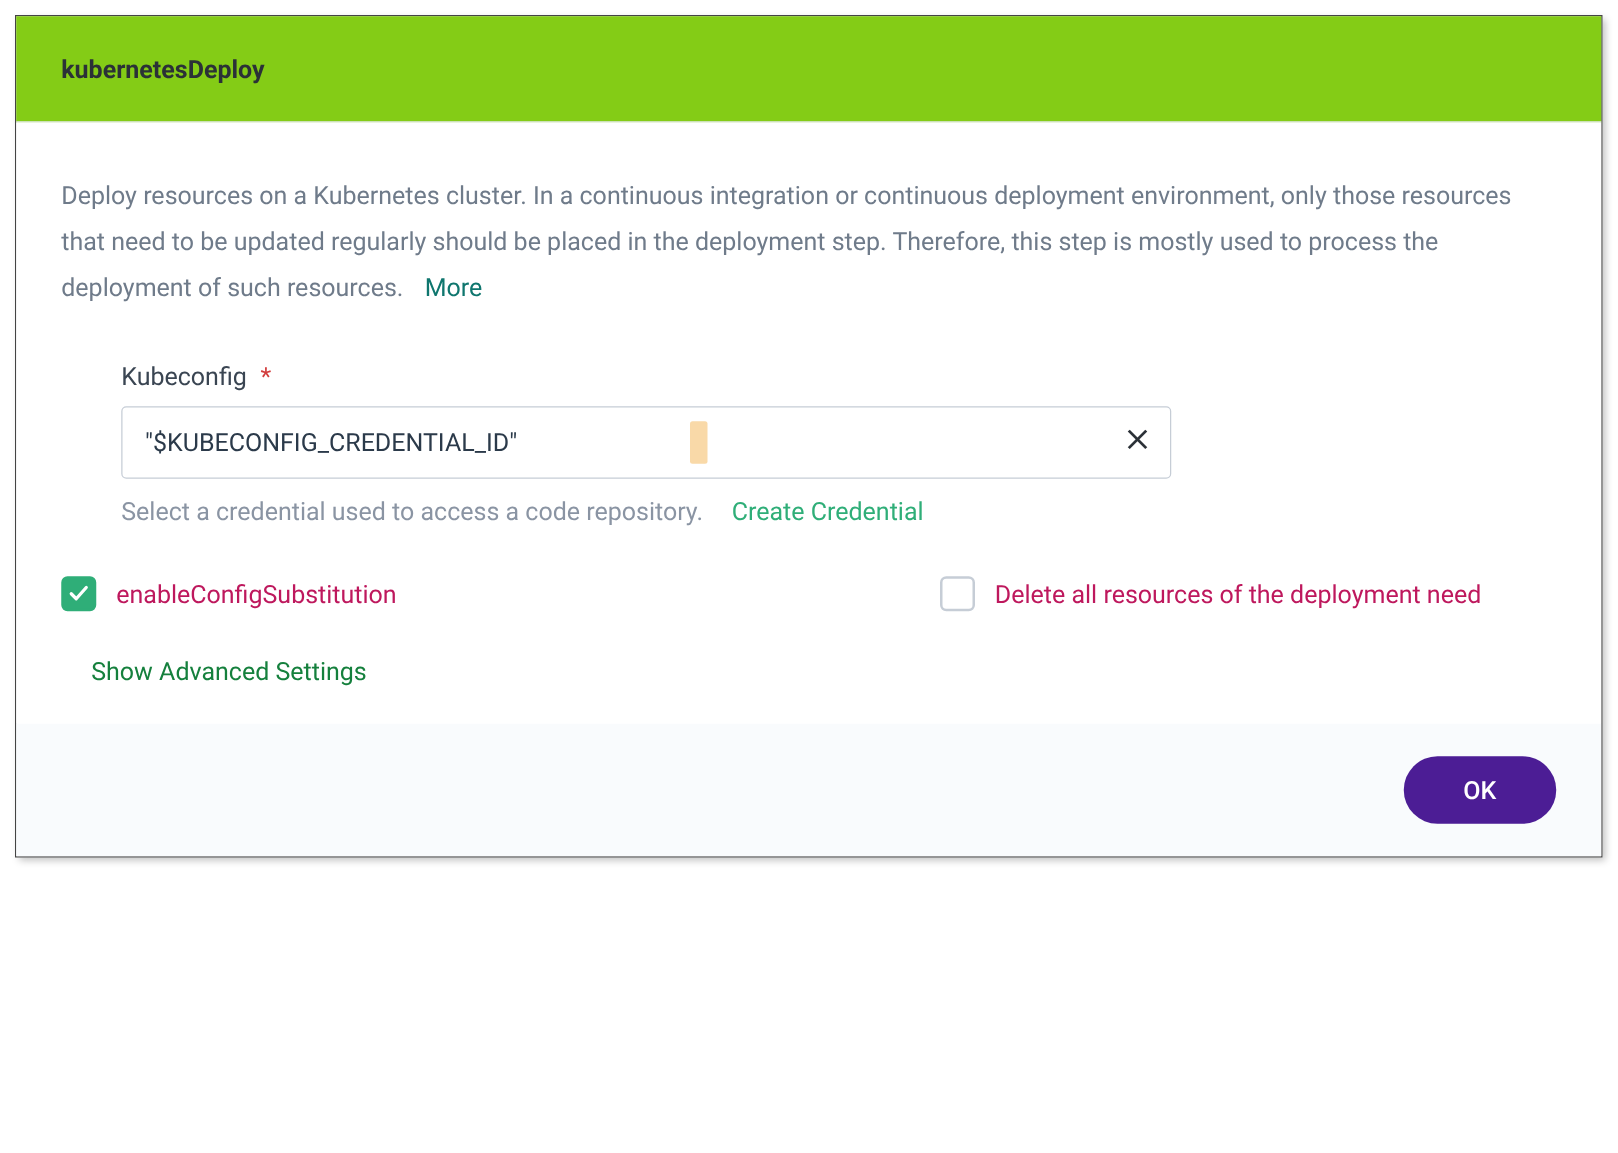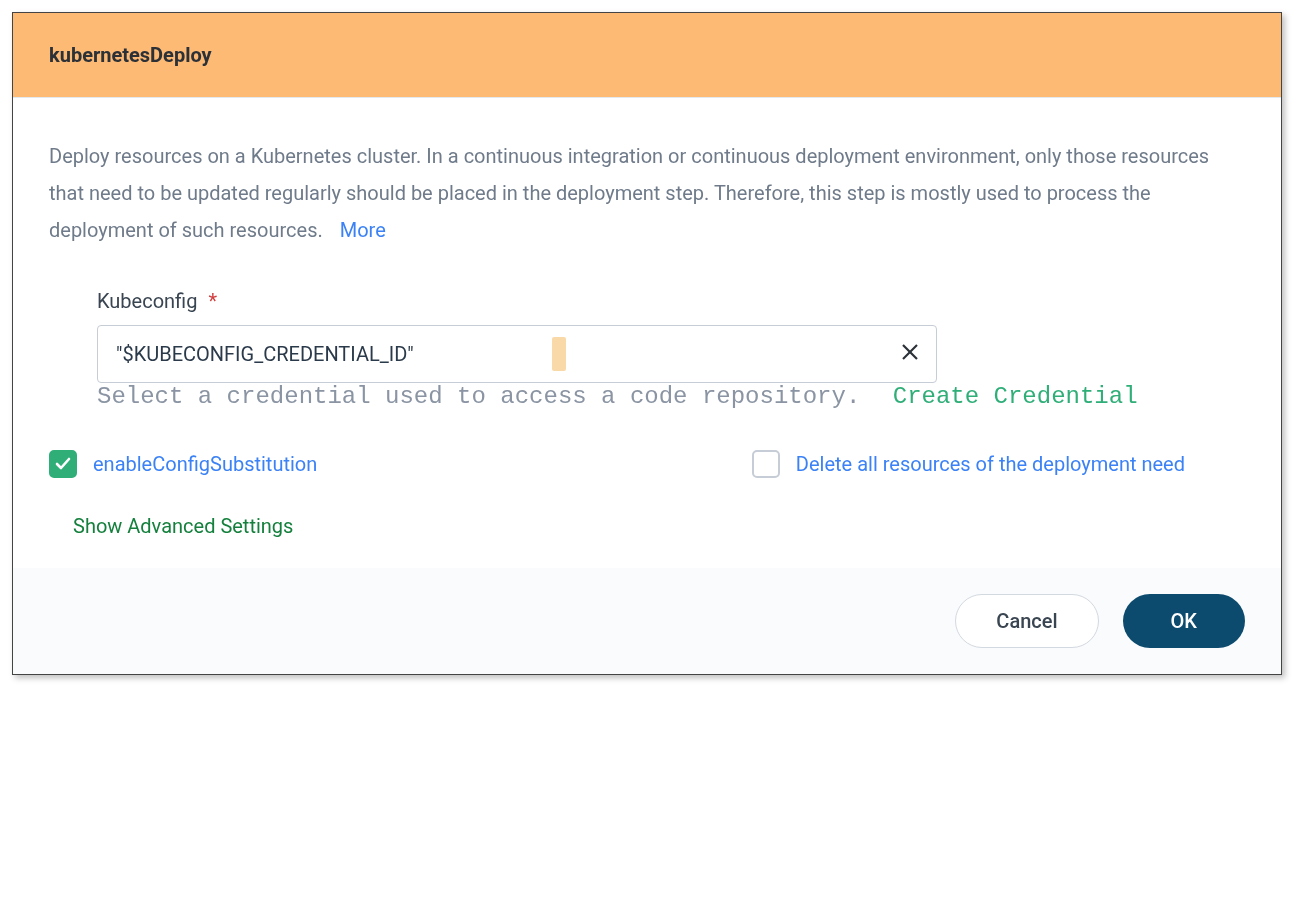--- a/index.html
+++ b/index.html
@@ -17,7 +17,7 @@
     flex-direction: column;
   }
   .modal-header {
-    background: #fdba74;
+    background: #84cc16;
     padding: 30px 36px;
     border-bottom: 1px solid #e3e8ee;
   }

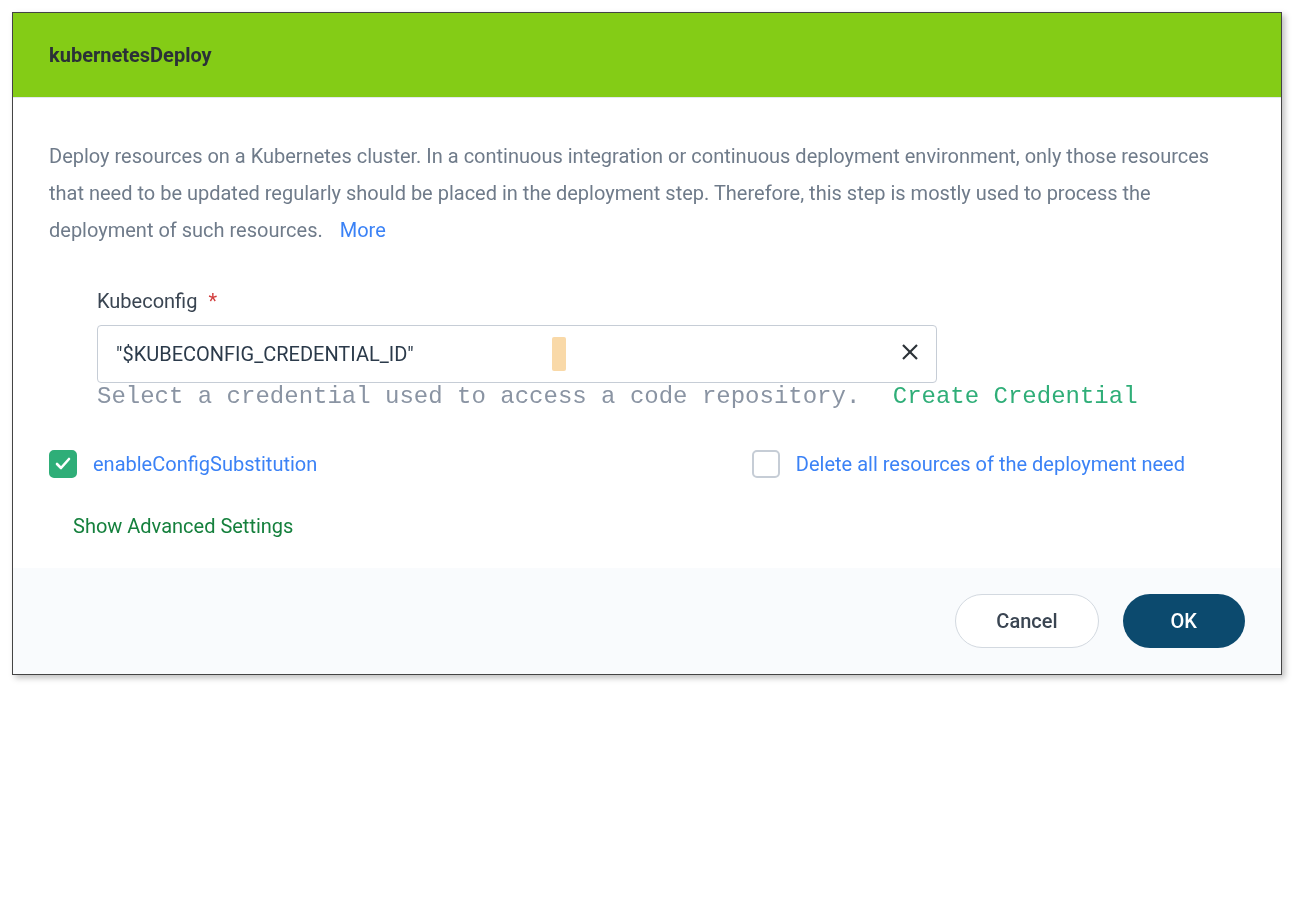--- a/index.html
+++ b/index.html
@@ -37,7 +37,7 @@
     margin-bottom: 40px;
   }
   .more-link {
-    color: #3b82f6;
+    color: #0f766e;
     text-decoration: none;
     margin-left: 12px;
   }

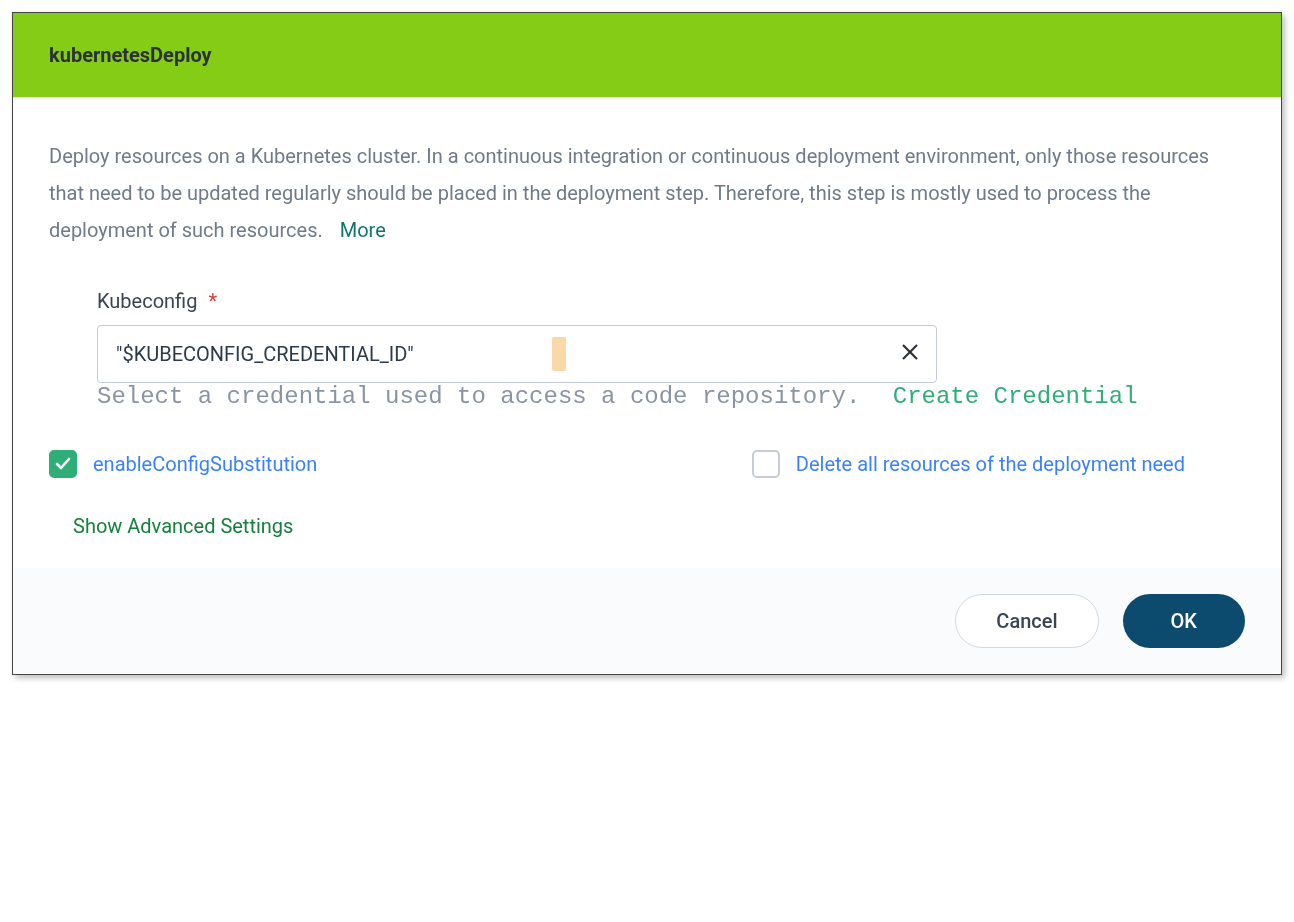--- a/index.html
+++ b/index.html
@@ -88,9 +88,9 @@
     line-height: 1;
   }
   .helper {
-    font-size: 24px;
+    margin-top: 14px;
+    font-size: 20px;
     color: #8a94a3;
-    font-family: Liberation Mono, monospace;
   }
   .helper .create-link {
     color: #2fae78;

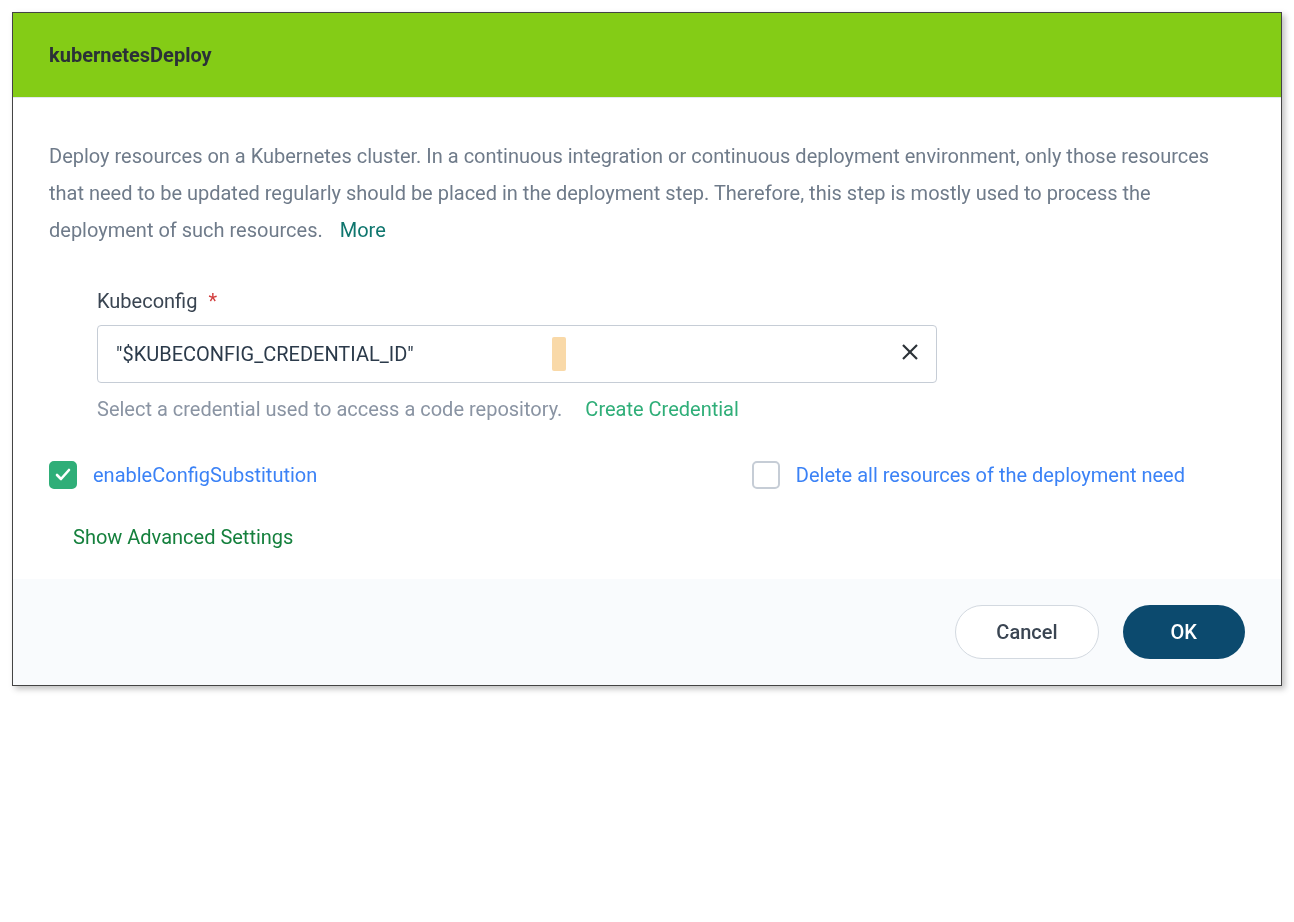--- a/index.html
+++ b/index.html
@@ -108,7 +108,7 @@
     align-items: center;
     gap: 16px;
     font-size: 20px;
-    color: #3b82f6;
+    color: #be185d;
   }
   .cb {
     width: 28px;

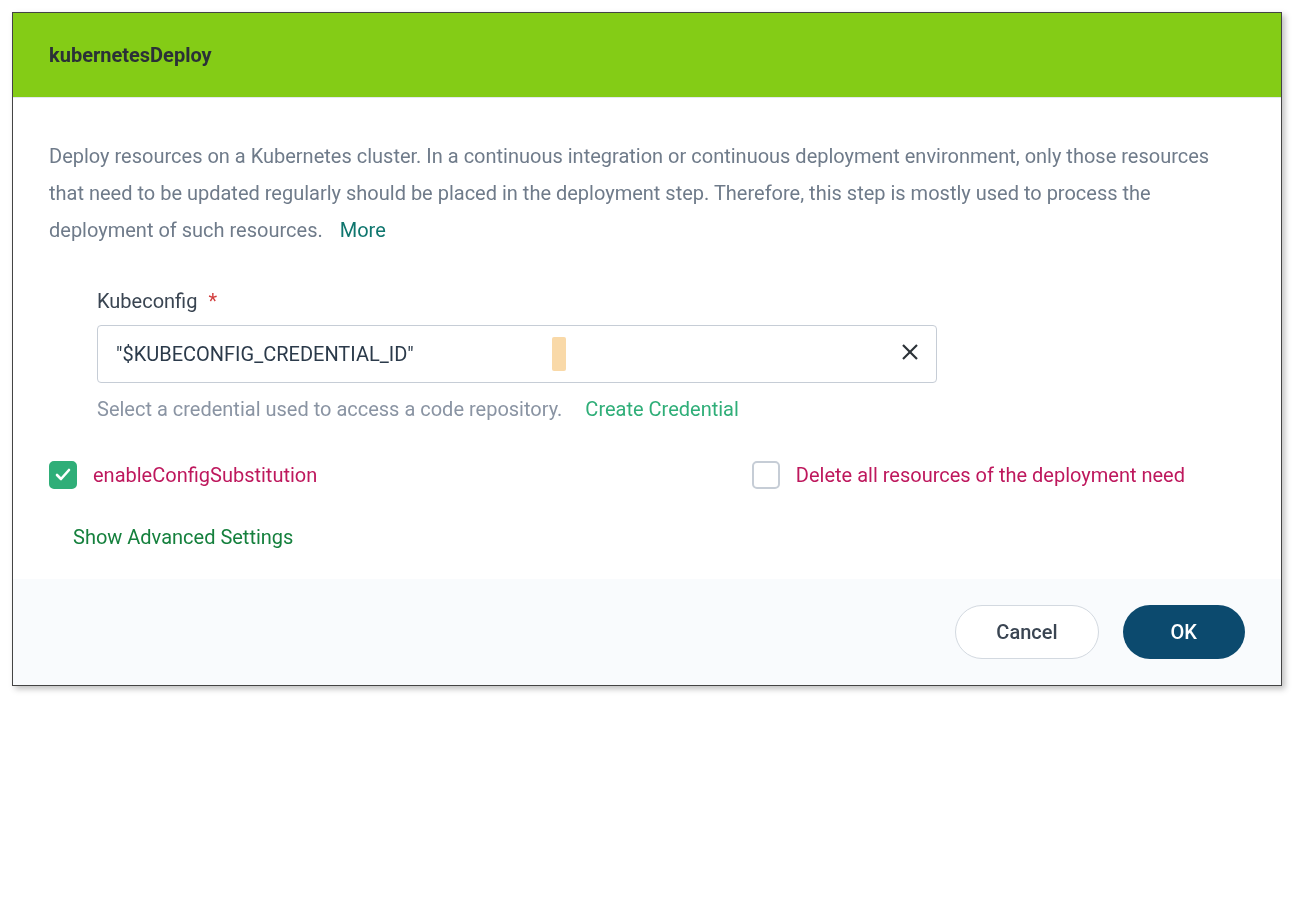--- a/index.html
+++ b/index.html
@@ -231,7 +231,6 @@
   </div>
 
   <div class="modal-footer">
-    <button class="btn btn-cancel">Cancel</button>
     <button class="btn btn-ok">OK</button>
   </div>
 </div>

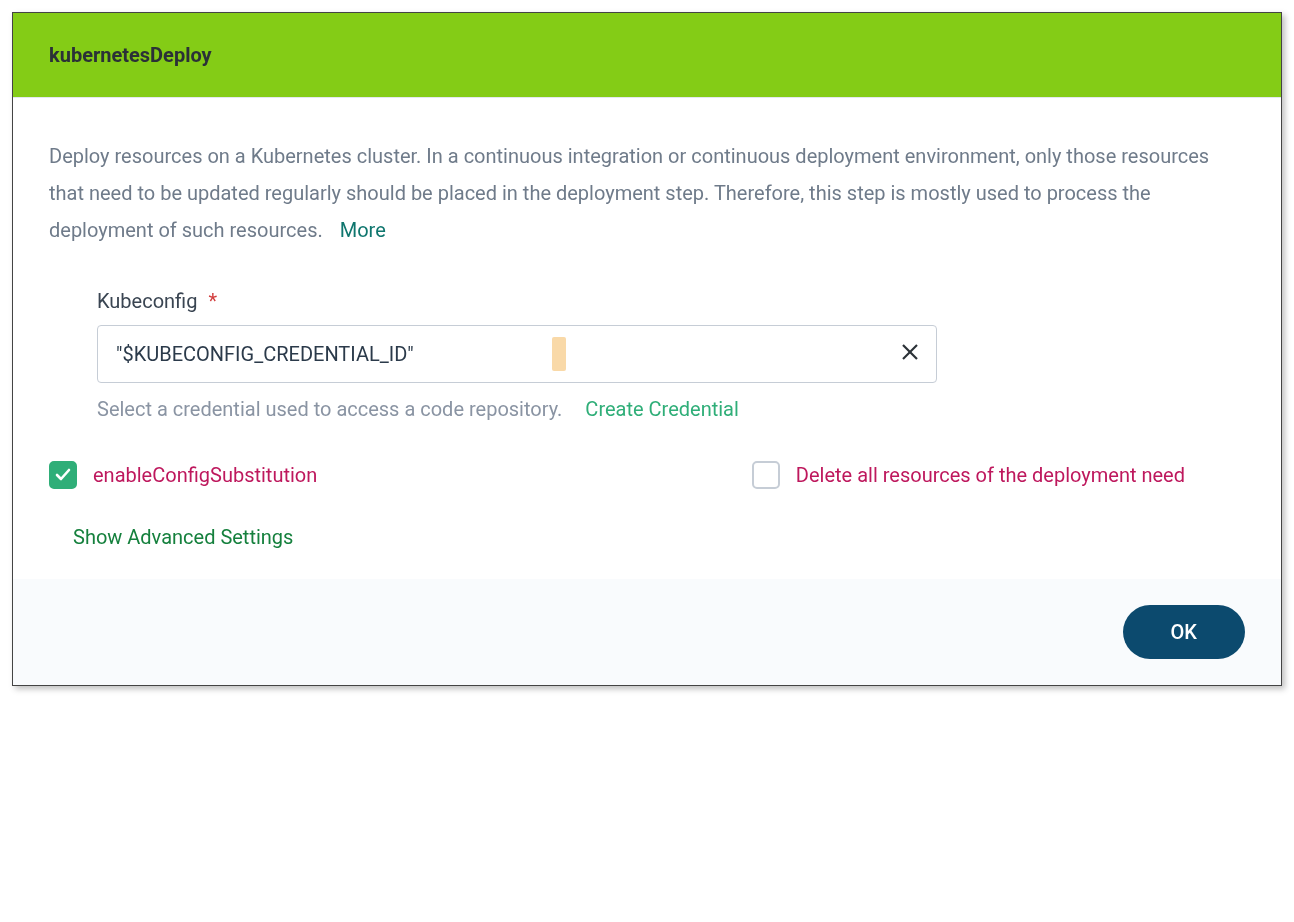--- a/index.html
+++ b/index.html
@@ -162,7 +162,7 @@
     color: #3a4552;
   }
   .btn-ok {
-    background: #0c4a6e;
+    background: #4c1d95;
     color: #fff;
     padding: 0 48px;
   }

